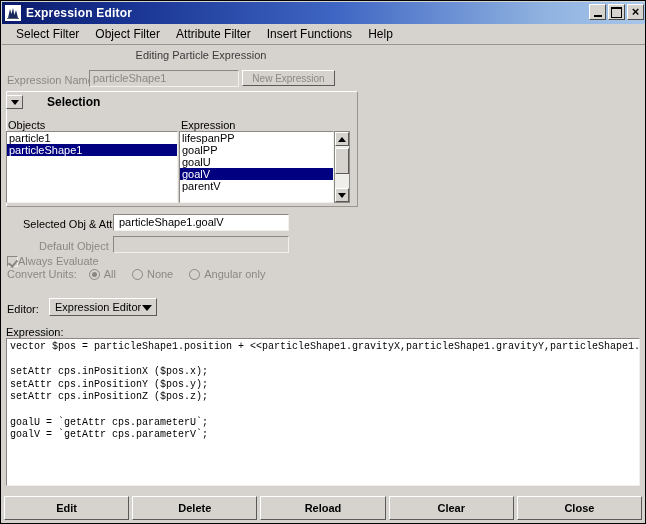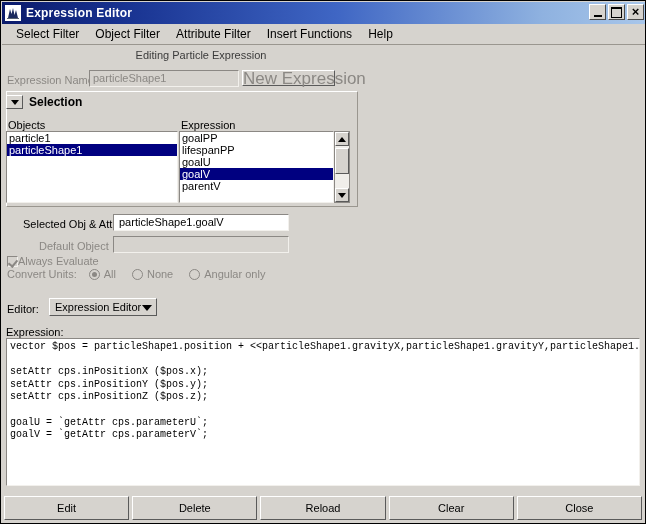--- a/index.html
+++ b/index.html
@@ -137,7 +137,7 @@
     border-right-color: #5a5a5a;
     border-bottom-color: #5a5a5a;
     box-sizing: border-box;
-    font-size: 17px;
+    font-size: 10px;
     color: #8b8884;
     text-align: center;
     line-height: 16px;

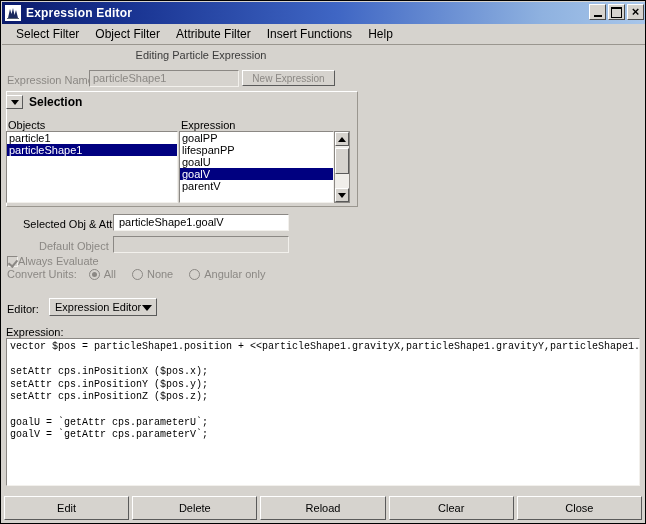--- a/index.html
+++ b/index.html
@@ -157,7 +157,7 @@
   }
   .sel-head {
     position: absolute; left: 5px; top: 94px;
-    display: flex; align-items: center; gap: 6px;
+    display: flex; align-items: center; gap: 24px;
   }
   .tri-btn {
     width: 17px; height: 14px;

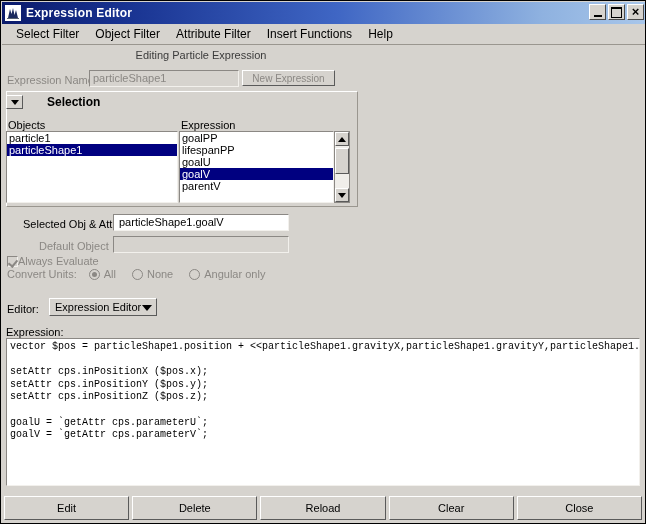--- a/index.html
+++ b/index.html
@@ -433,8 +433,8 @@
   </div>
 
   <div class="listbox" id="attrs-list">
+    <div class="list-item">lifespanPP</div>
     <div class="list-item">goalPP</div>
-    <div class="list-item">lifespanPP</div>
     <div class="list-item">goalU</div>
     <div class="list-item selected">goalV</div>
     <div class="list-item">parentV</div>

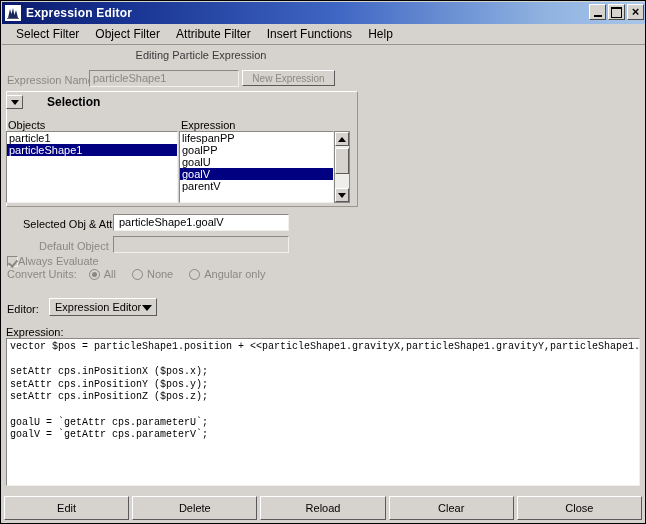--- a/index.html
+++ b/index.html
@@ -362,6 +362,7 @@
     width: 638px; height: 24px;
     display: flex;
     gap: 3px;
+    font-weight: bold;
   }
   .bbtn {
     flex: 1;

